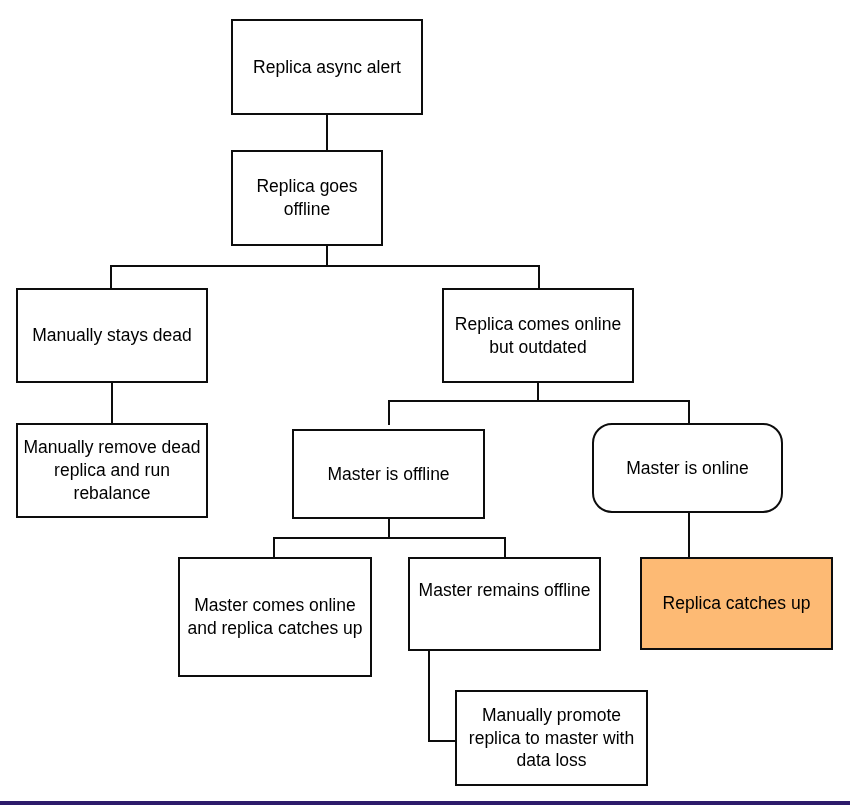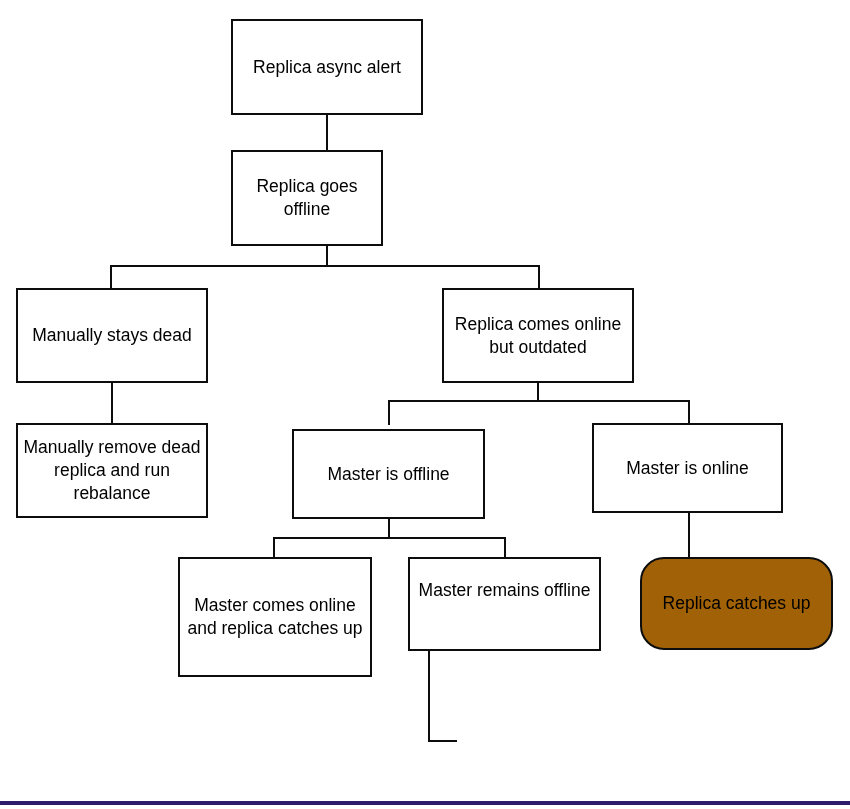--- a/index.html
+++ b/index.html
@@ -120,7 +120,7 @@
     <span class="label">Master is offline</span>
   </div>
 
-  <div class="node" style="left: 592px; top: 423px; width: 191px; height: 90px; border-color: rgb(13, 13, 13); background: rgb(255, 255, 255);">
+  <div class="node" style="left: 592px; top: 423px; width: 191px; height: 90px; border-color: rgb(13, 13, 13); background: rgb(255, 255, 255); border-radius: 20px;">
     <span class="label">Master is online</span>
   </div>
 

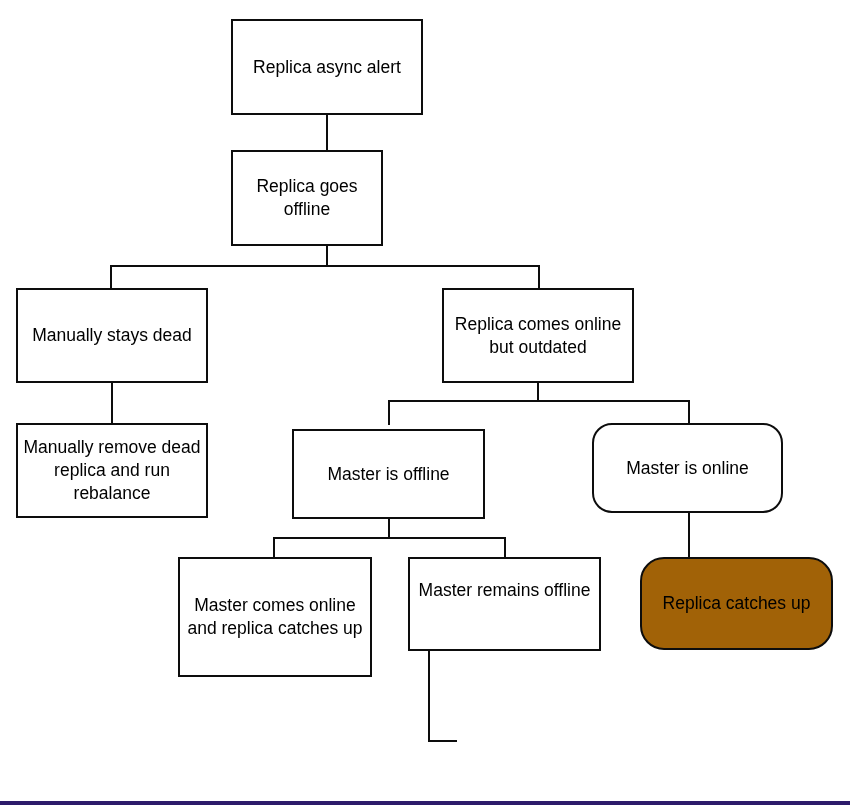--- a/index.html
+++ b/index.html
@@ -133,7 +133,7 @@
     <span class="label">Master remains offline</span>
   </div>
 
-  <div class="node" style="left: 640px; top: 557px; width: 193px; height: 93px; border-color: rgb(13, 13, 13); background: #a16207; border-radius: 24px;">
+  <div class="node" style="left: 640px; top: 557px; width: 193px; height: 93px; border-color: rgb(13, 13, 13); background: #fdba74;">
     <span class="label">Replica catches up</span>
   </div>
 

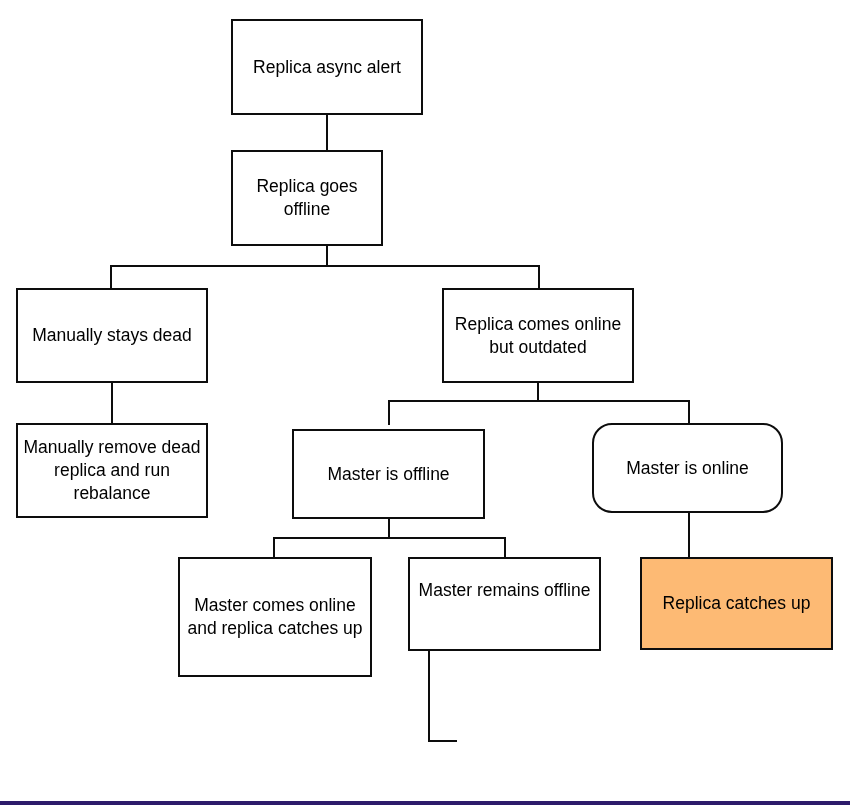--- a/index.html
+++ b/index.html
@@ -137,6 +137,11 @@
     <span class="label">Replica catches up</span>
   </div>
 
+  <div class="node" style="left: 455px; top: 690px; width: 193px; height: 96px; border-color: rgb(13, 13, 13); background: rgb(255, 255, 255);">
+    <span class="label">Manually promote
+replica to master with
+data loss</span>
+  </div>
 
   <div class="bottom-bar" style="top: 801px; background: rgb(45, 27, 107);"></div>
 

